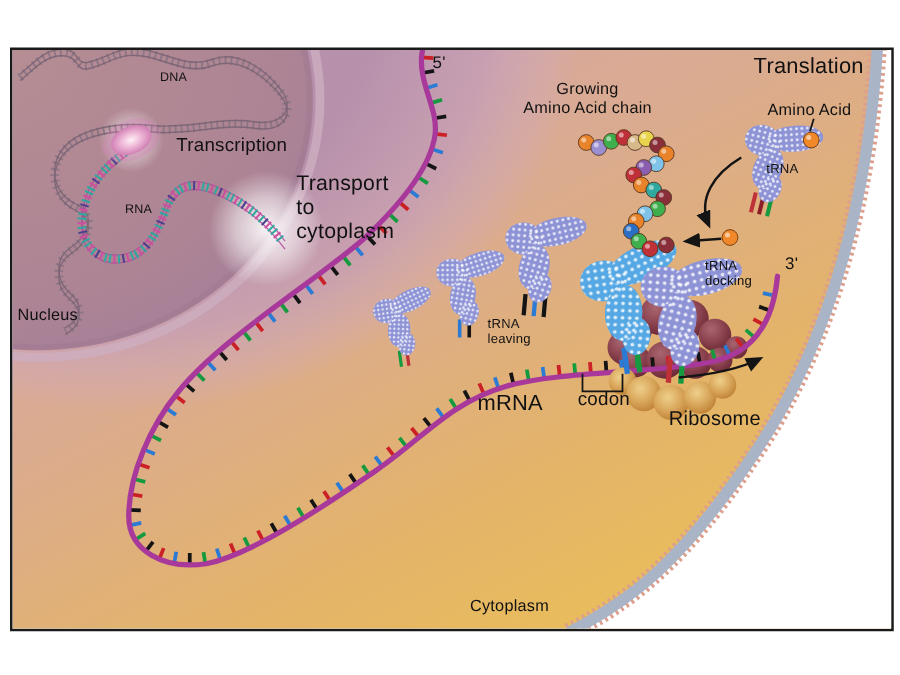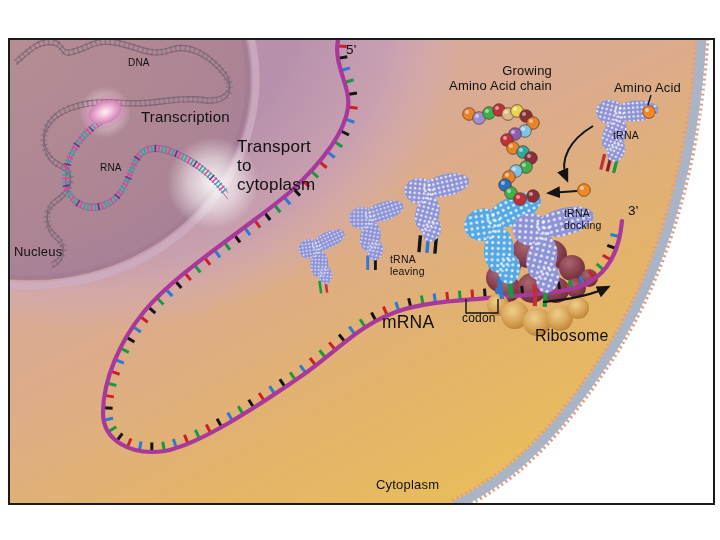--- a/index.html
+++ b/index.html
@@ -447,6 +447,7 @@
   <div class="lbl" id="lbl-rna">RNA</div>
   <div class="lbl" id="lbl-nucleus">Nucleus</div>
   <div class="lbl" id="lbl-5">5'</div>
+  <div class="lbl" id="lbl-translation">Translation</div>
   <div class="lbl" id="lbl-growing">Growing
 Amino Acid chain</div>
   <div class="lbl" id="lbl-aminoacid">Amino Acid</div>

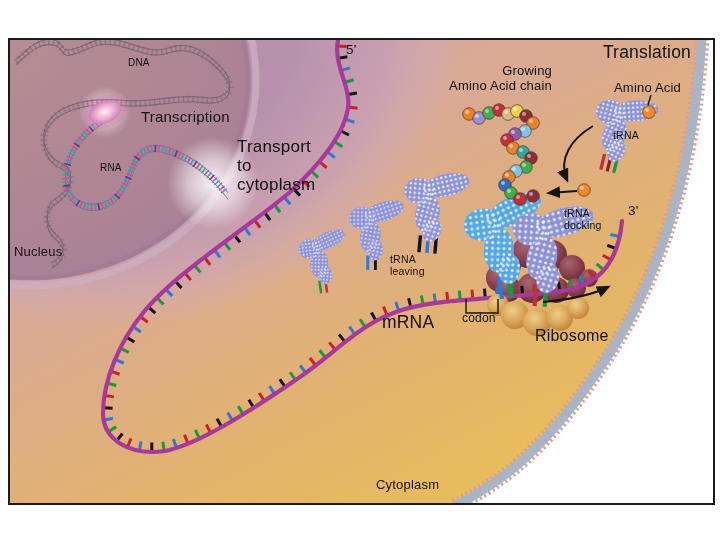--- a/index.html
+++ b/index.html
@@ -23,7 +23,7 @@
   #lbl-nucleus{left:4px;top:205px;font-size:13px}
   #lbl-5{left:336px;top:2px;font-size:13.5px}
   #lbl-translation{right:22px;top:3px;font-size:17.5px}
-  #lbl-growing{left:378px;top:24px;width:164px;text-align:right;font-size:13px}
+  #lbl-growing{left:378px;top:24px;width:164px;text-align:center;font-size:13px}
   #lbl-aminoacid{left:604px;top:41px;font-size:13px}
   #lbl-trna{left:603px;top:90px;font-size:10.5px}
   #lbl-docking{left:554px;top:168px;font-size:10.5px}

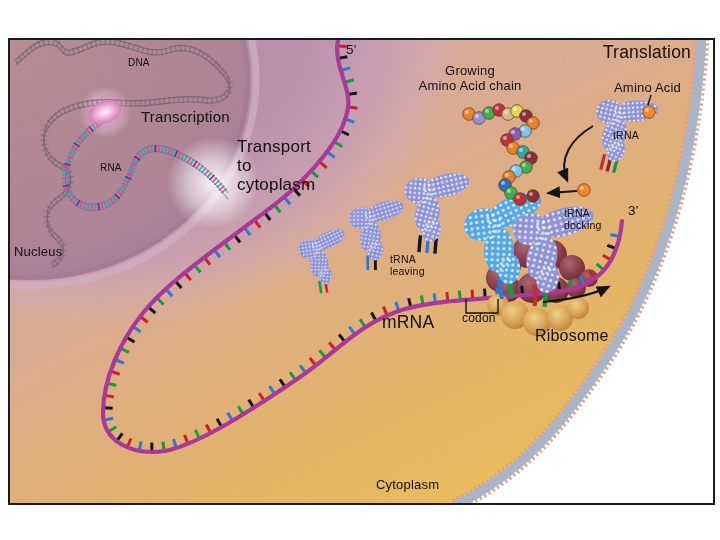--- a/index.html
+++ b/index.html
@@ -29,7 +29,7 @@
   #lbl-docking{left:554px;top:168px;font-size:10.5px}
   #lbl-3{left:618px;top:163px;font-size:13.5px}
   #lbl-leaving{left:380px;top:214px;font-size:10.5px}
-  #lbl-codon{left:452px;top:272px;width:42px;text-align:left;font-size:12px}
+  #lbl-codon{left:452px;top:272px;width:42px;text-align:right;font-size:15px}
   #lbl-mrna{left:372px;top:273px;font-size:17.5px}
   #lbl-ribosome{left:525px;top:287px;font-size:16px}
   #lbl-cytoplasm{left:366px;top:438px;font-size:13px}

